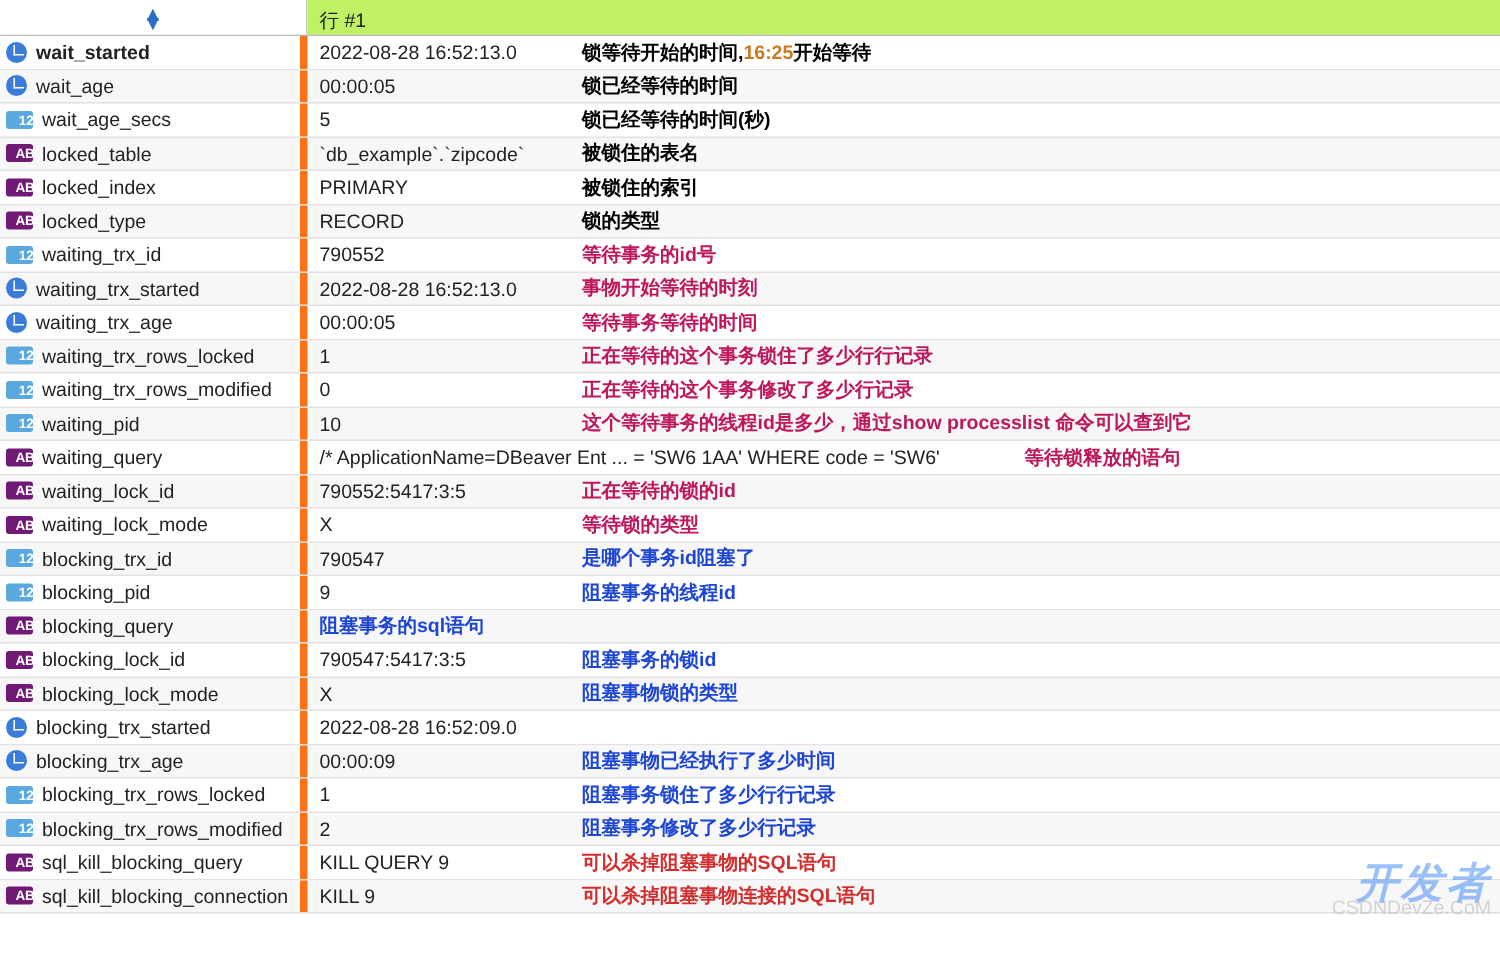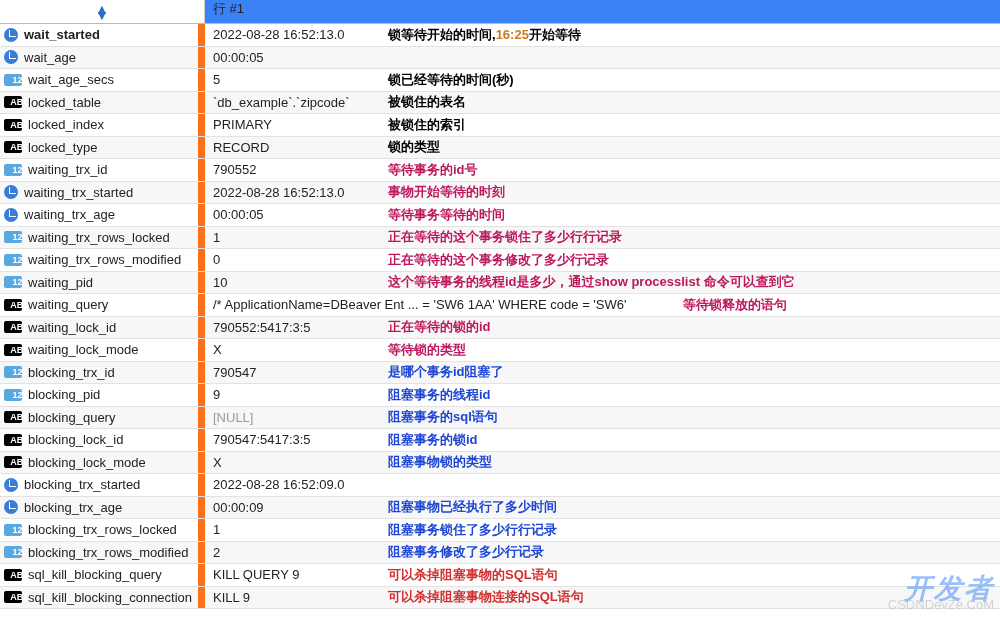--- a/index.html
+++ b/index.html
@@ -37,9 +37,9 @@
   .col-right-header {
     flex: 1;
     display: flex;
-    align-items: flex-start;
+    align-items: flex-end;
     padding-left: 8px;
-    background: #3b82f6;
+    background: #bef264;
   }
   .row {
     display: flex;

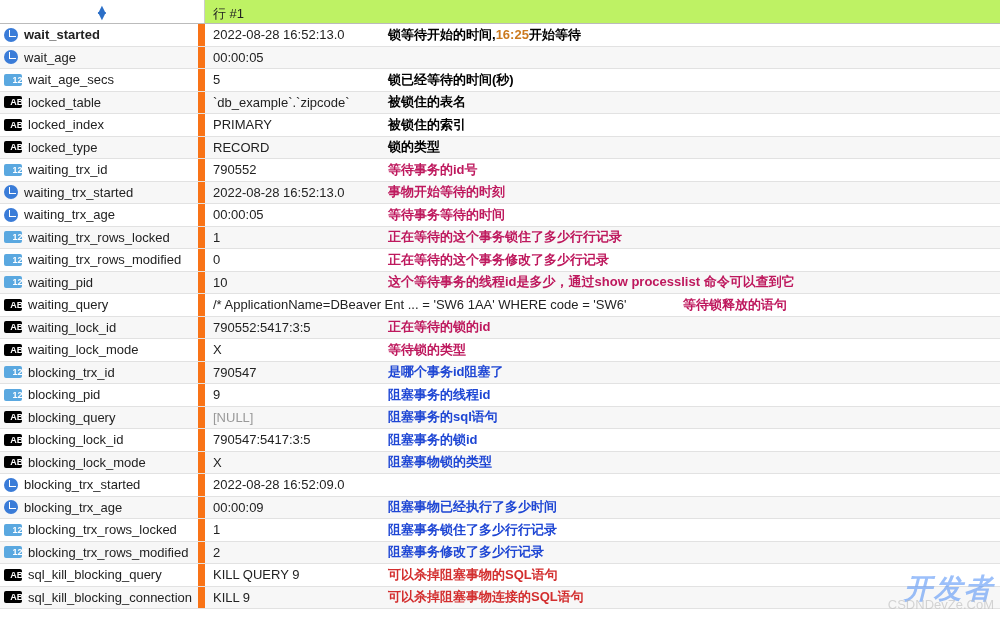--- a/index.html
+++ b/index.html
@@ -54,7 +54,7 @@
     align-items: center;
     padding-left: 4px;
     gap: 6px;
-    border-right: 7px solid #f97316;
+    border-right: 5px solid #f97316;
     height: 100%;
   }
   .value-cell {

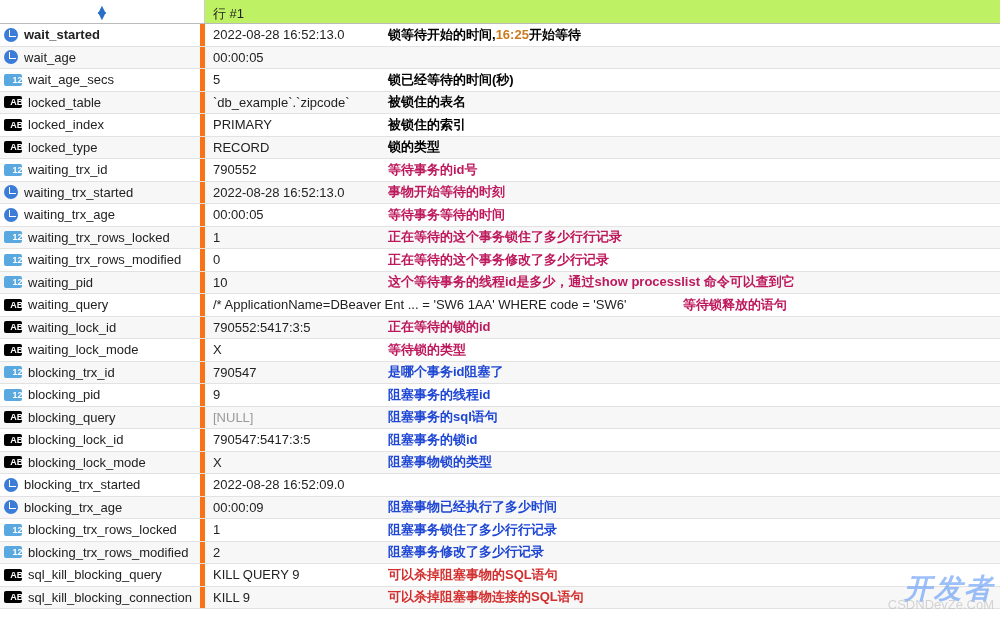--- a/index.html
+++ b/index.html
@@ -170,6 +170,9 @@
         <span class="name-text">wait_age</span>
       </div>
       <div class="value-cell">00:00:05</div>
+      <div class="desc-cell">
+        <span class="desc-black">锁已经等待的时间</span>
+      </div>
     </div>
     <div class="row">
       <div class="name-cell">

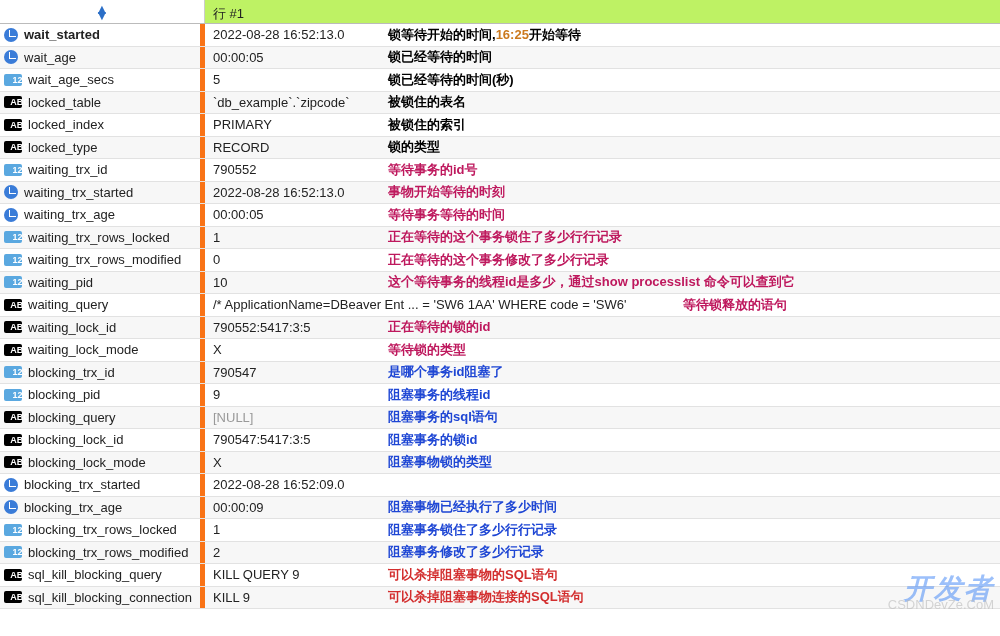--- a/index.html
+++ b/index.html
@@ -111,7 +111,7 @@
     left: 5px;
   }
   .icon-123 { background: #5aa8e0; color: #fff; }
-  .icon-abc { background: #000000; color: #fff; }
+  .icon-abc { background: #701a75; color: #fff; }
   .name-text { flex: 1; white-space: nowrap; overflow: hidden; }
   .null-val { color: #999; }
   .watermark {

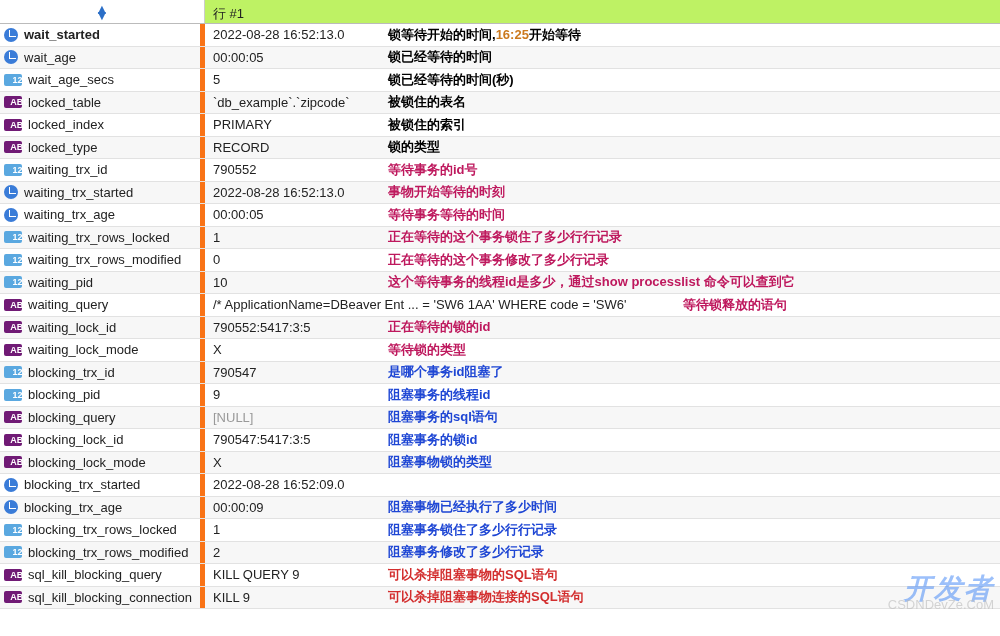--- a/index.html
+++ b/index.html
@@ -329,7 +329,6 @@
         <span class="icon-tag icon-abc">ABC</span>
         <span class="name-text">blocking_query</span>
       </div>
-      <div class="value-cell null-val">[NULL]</div>
       <div class="desc-cell">
         <span class="desc-blue">阻塞事务的sql语句</span>
       </div>

